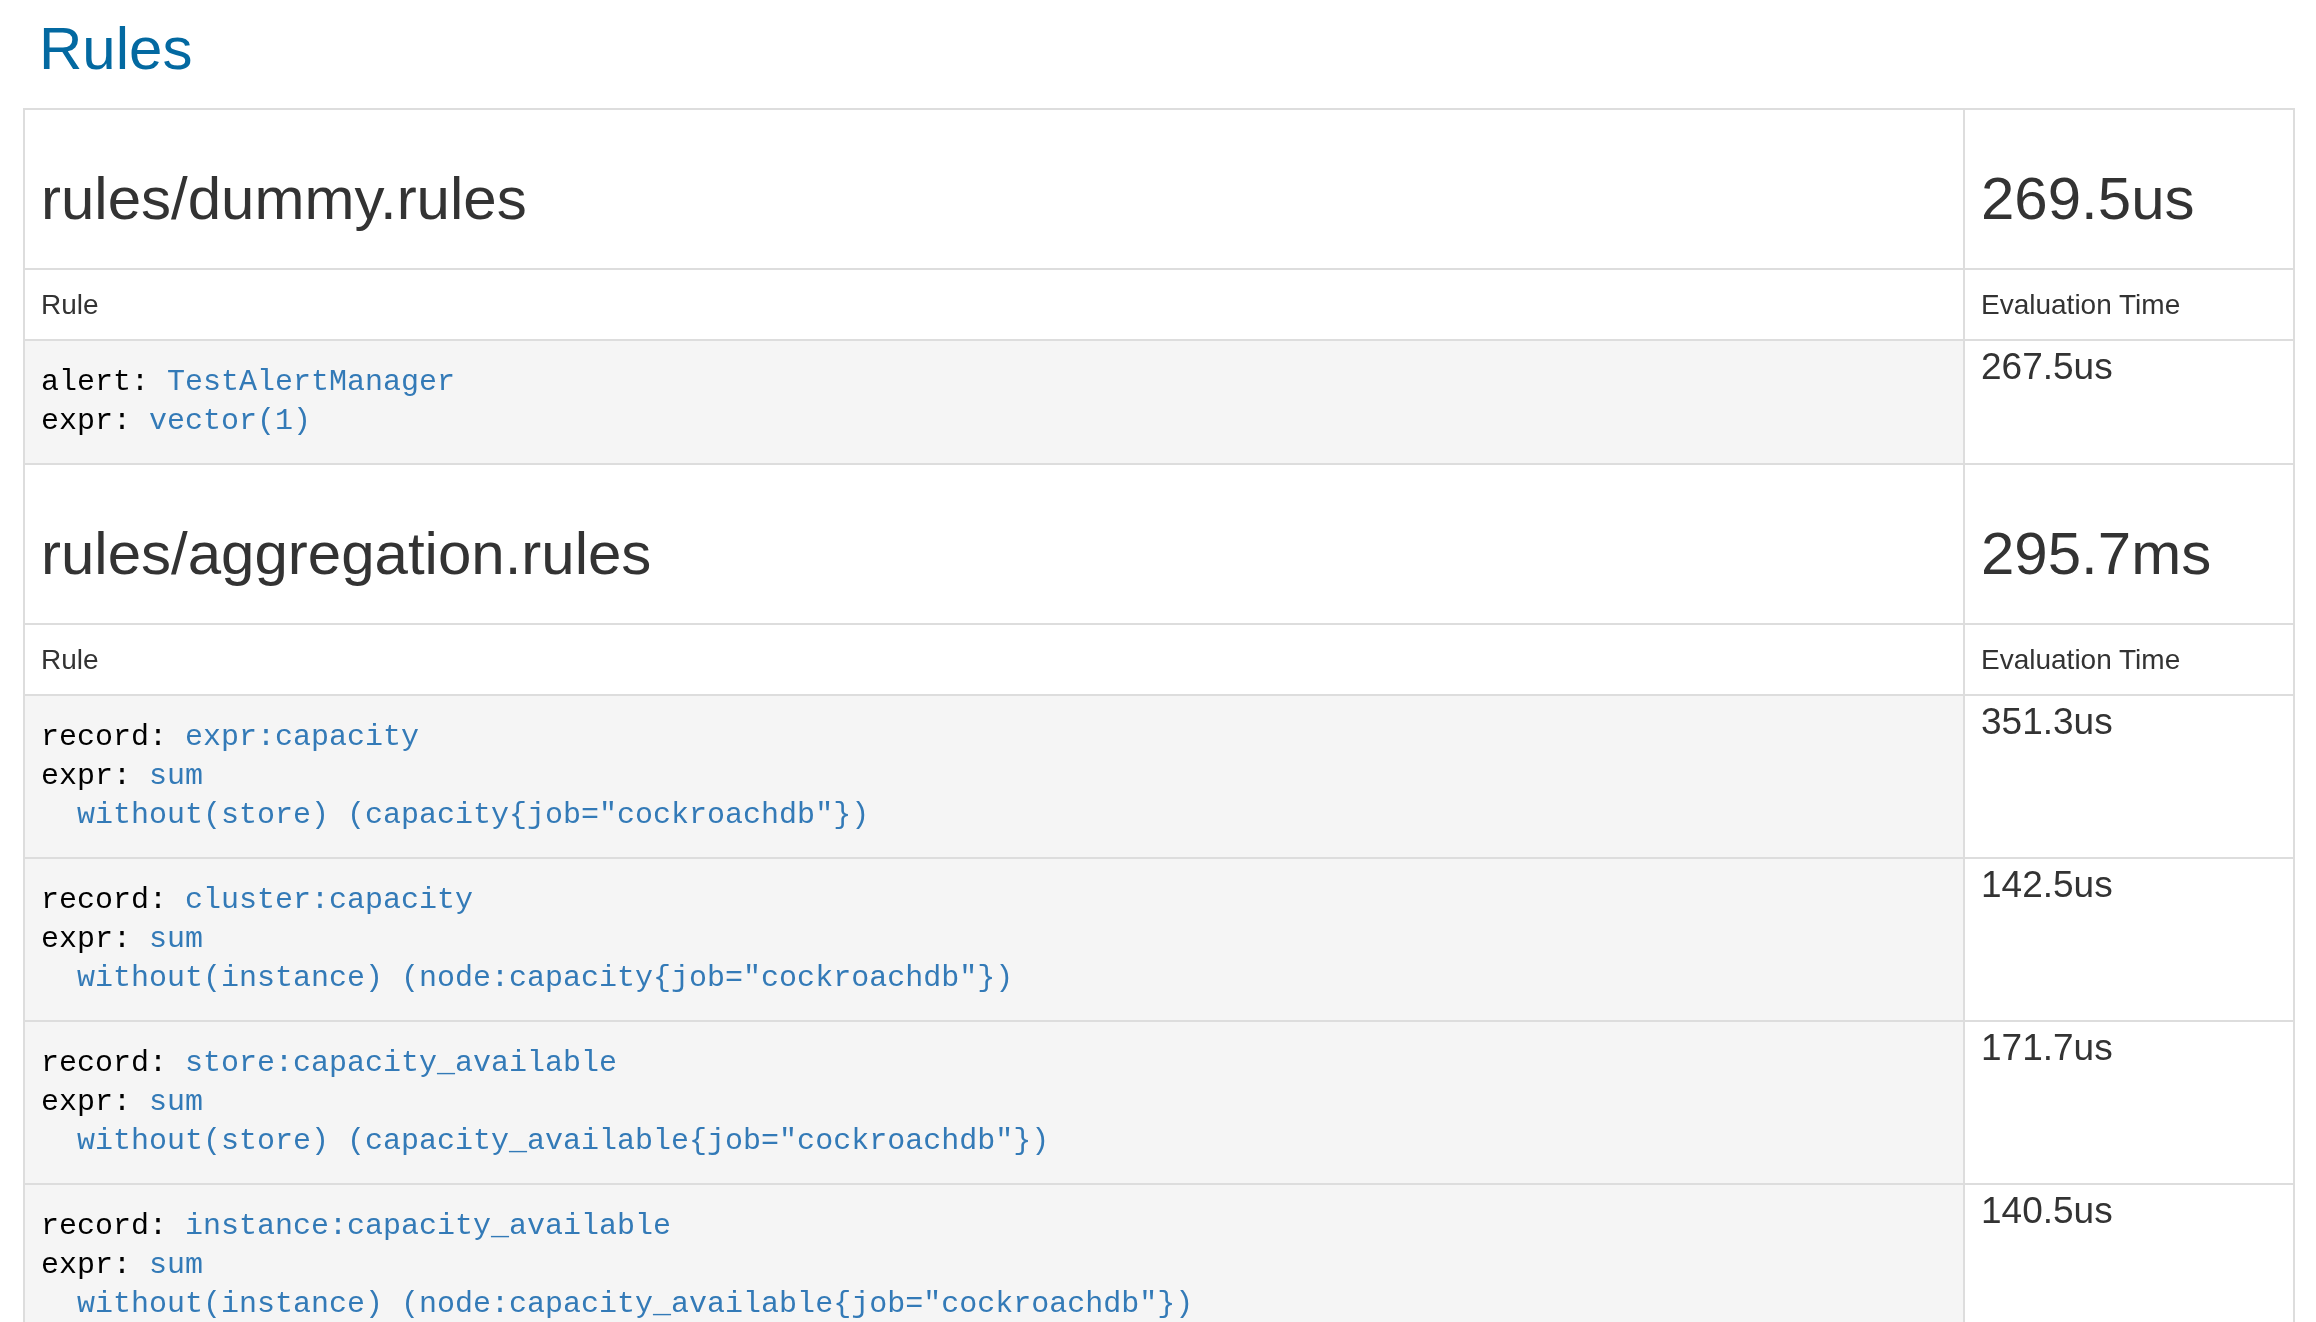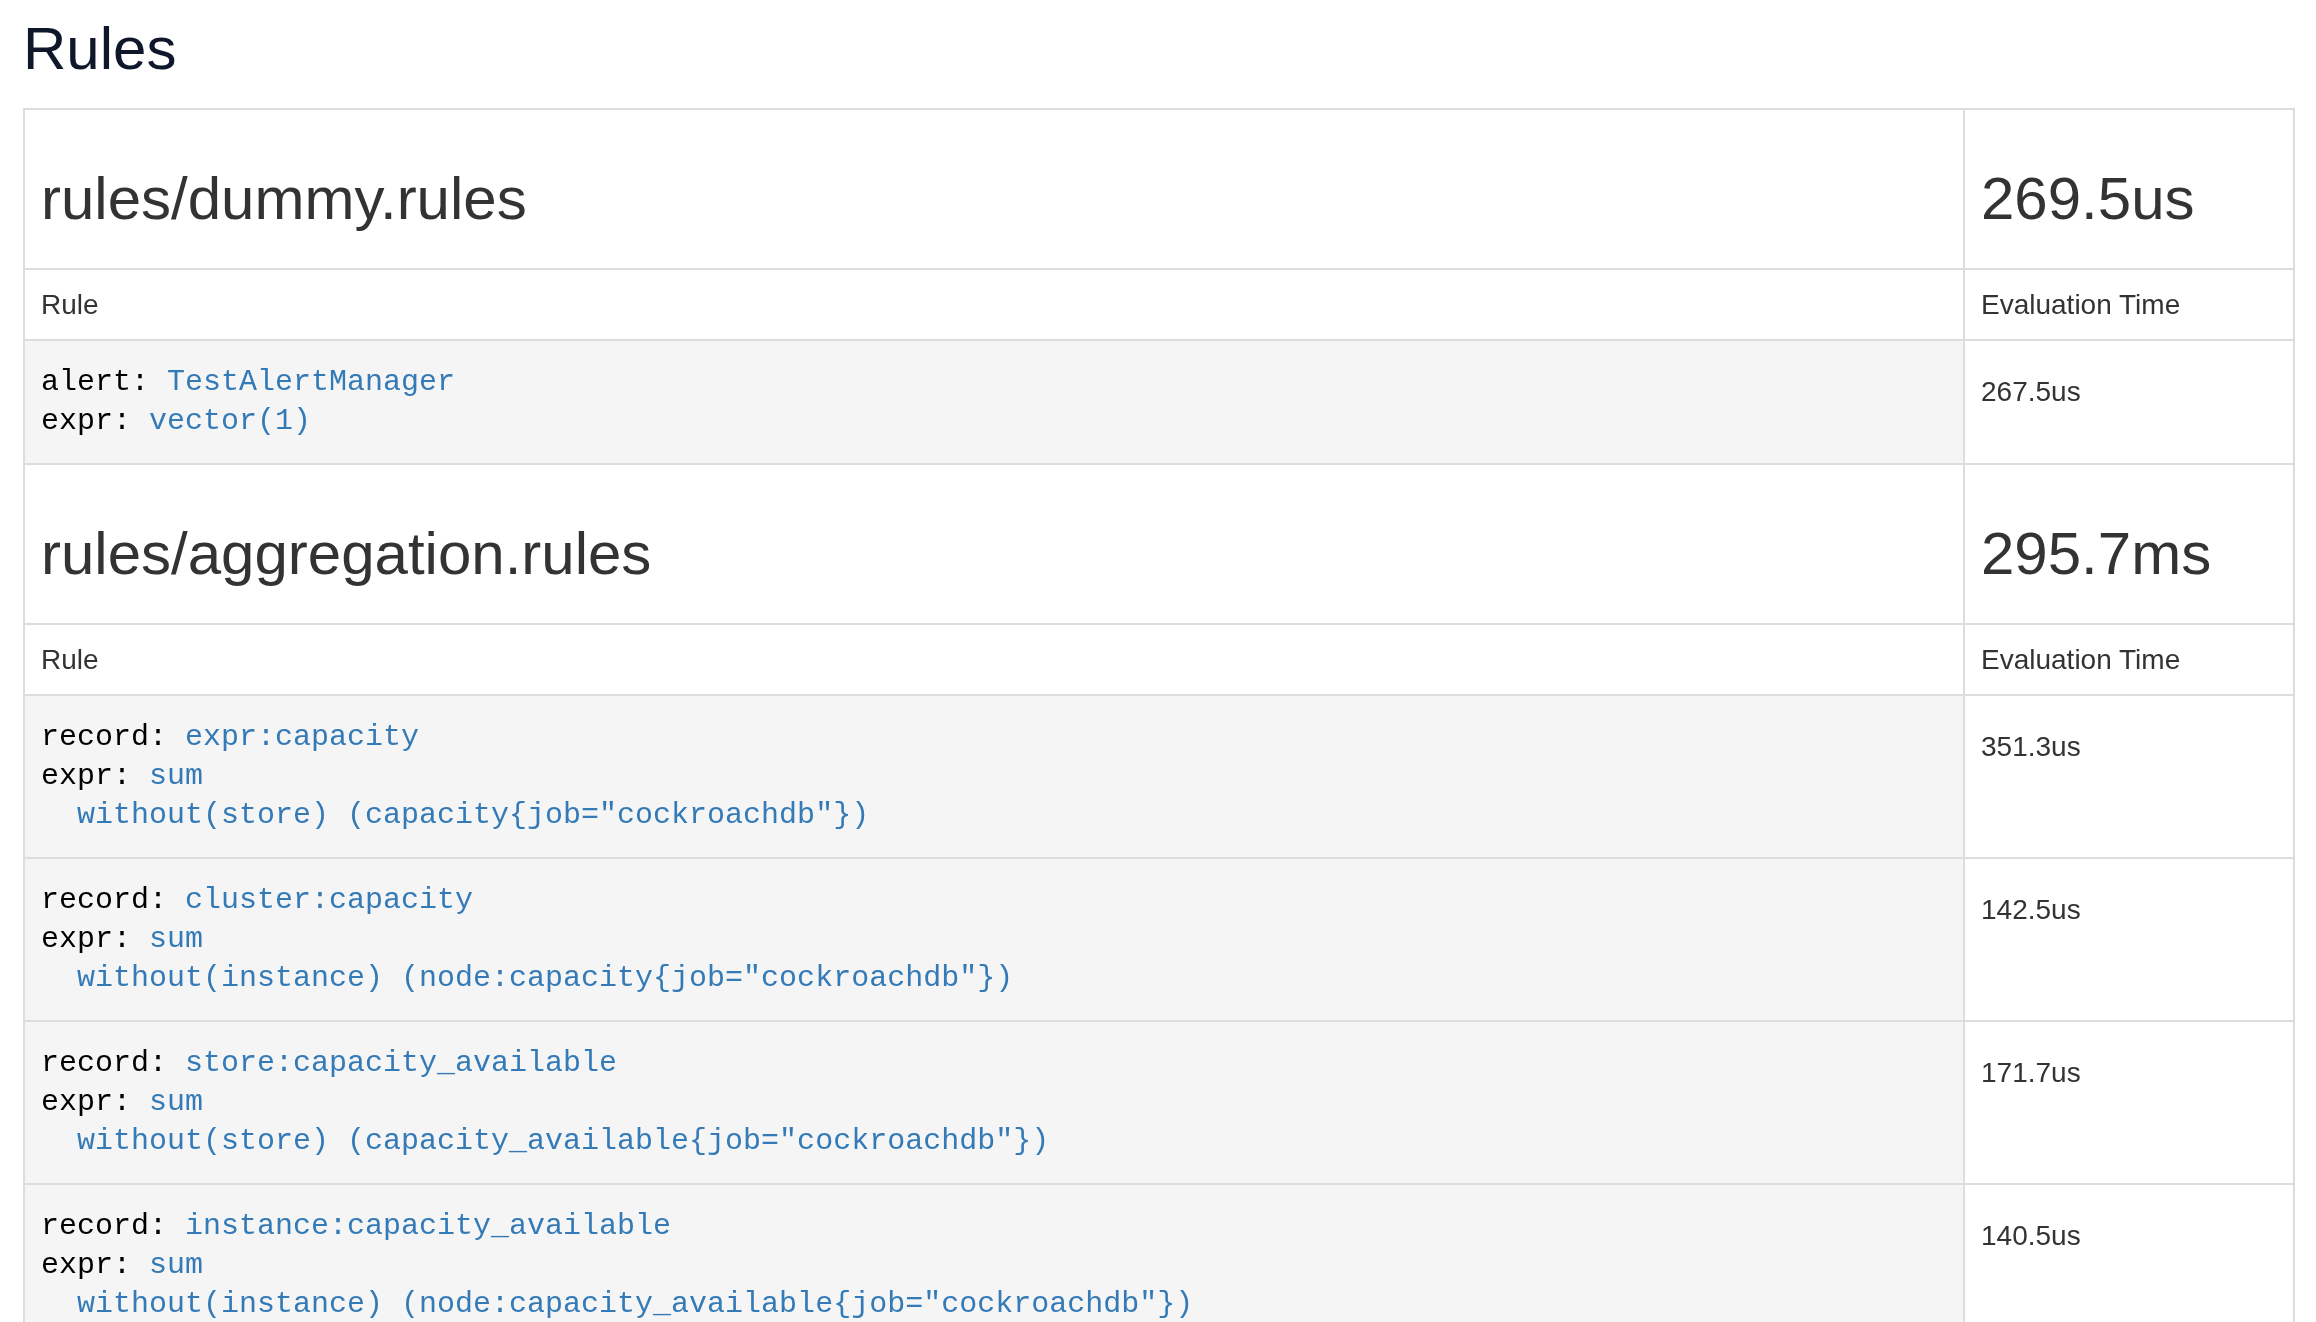--- a/index.html
+++ b/index.html
@@ -18,11 +18,11 @@
     padding: 16px 23px 0 23px;
   }
   h2.page-title {
-    margin: 0 0 26px 0;
+    margin: 0 0 26px 16px;
     font-size: 60px;
     line-height: 66px;
     font-weight: 500;
-    color: #0f172a;
+    color: #0369a1;
   }
   table.rules-table {
     border-collapse: collapse;

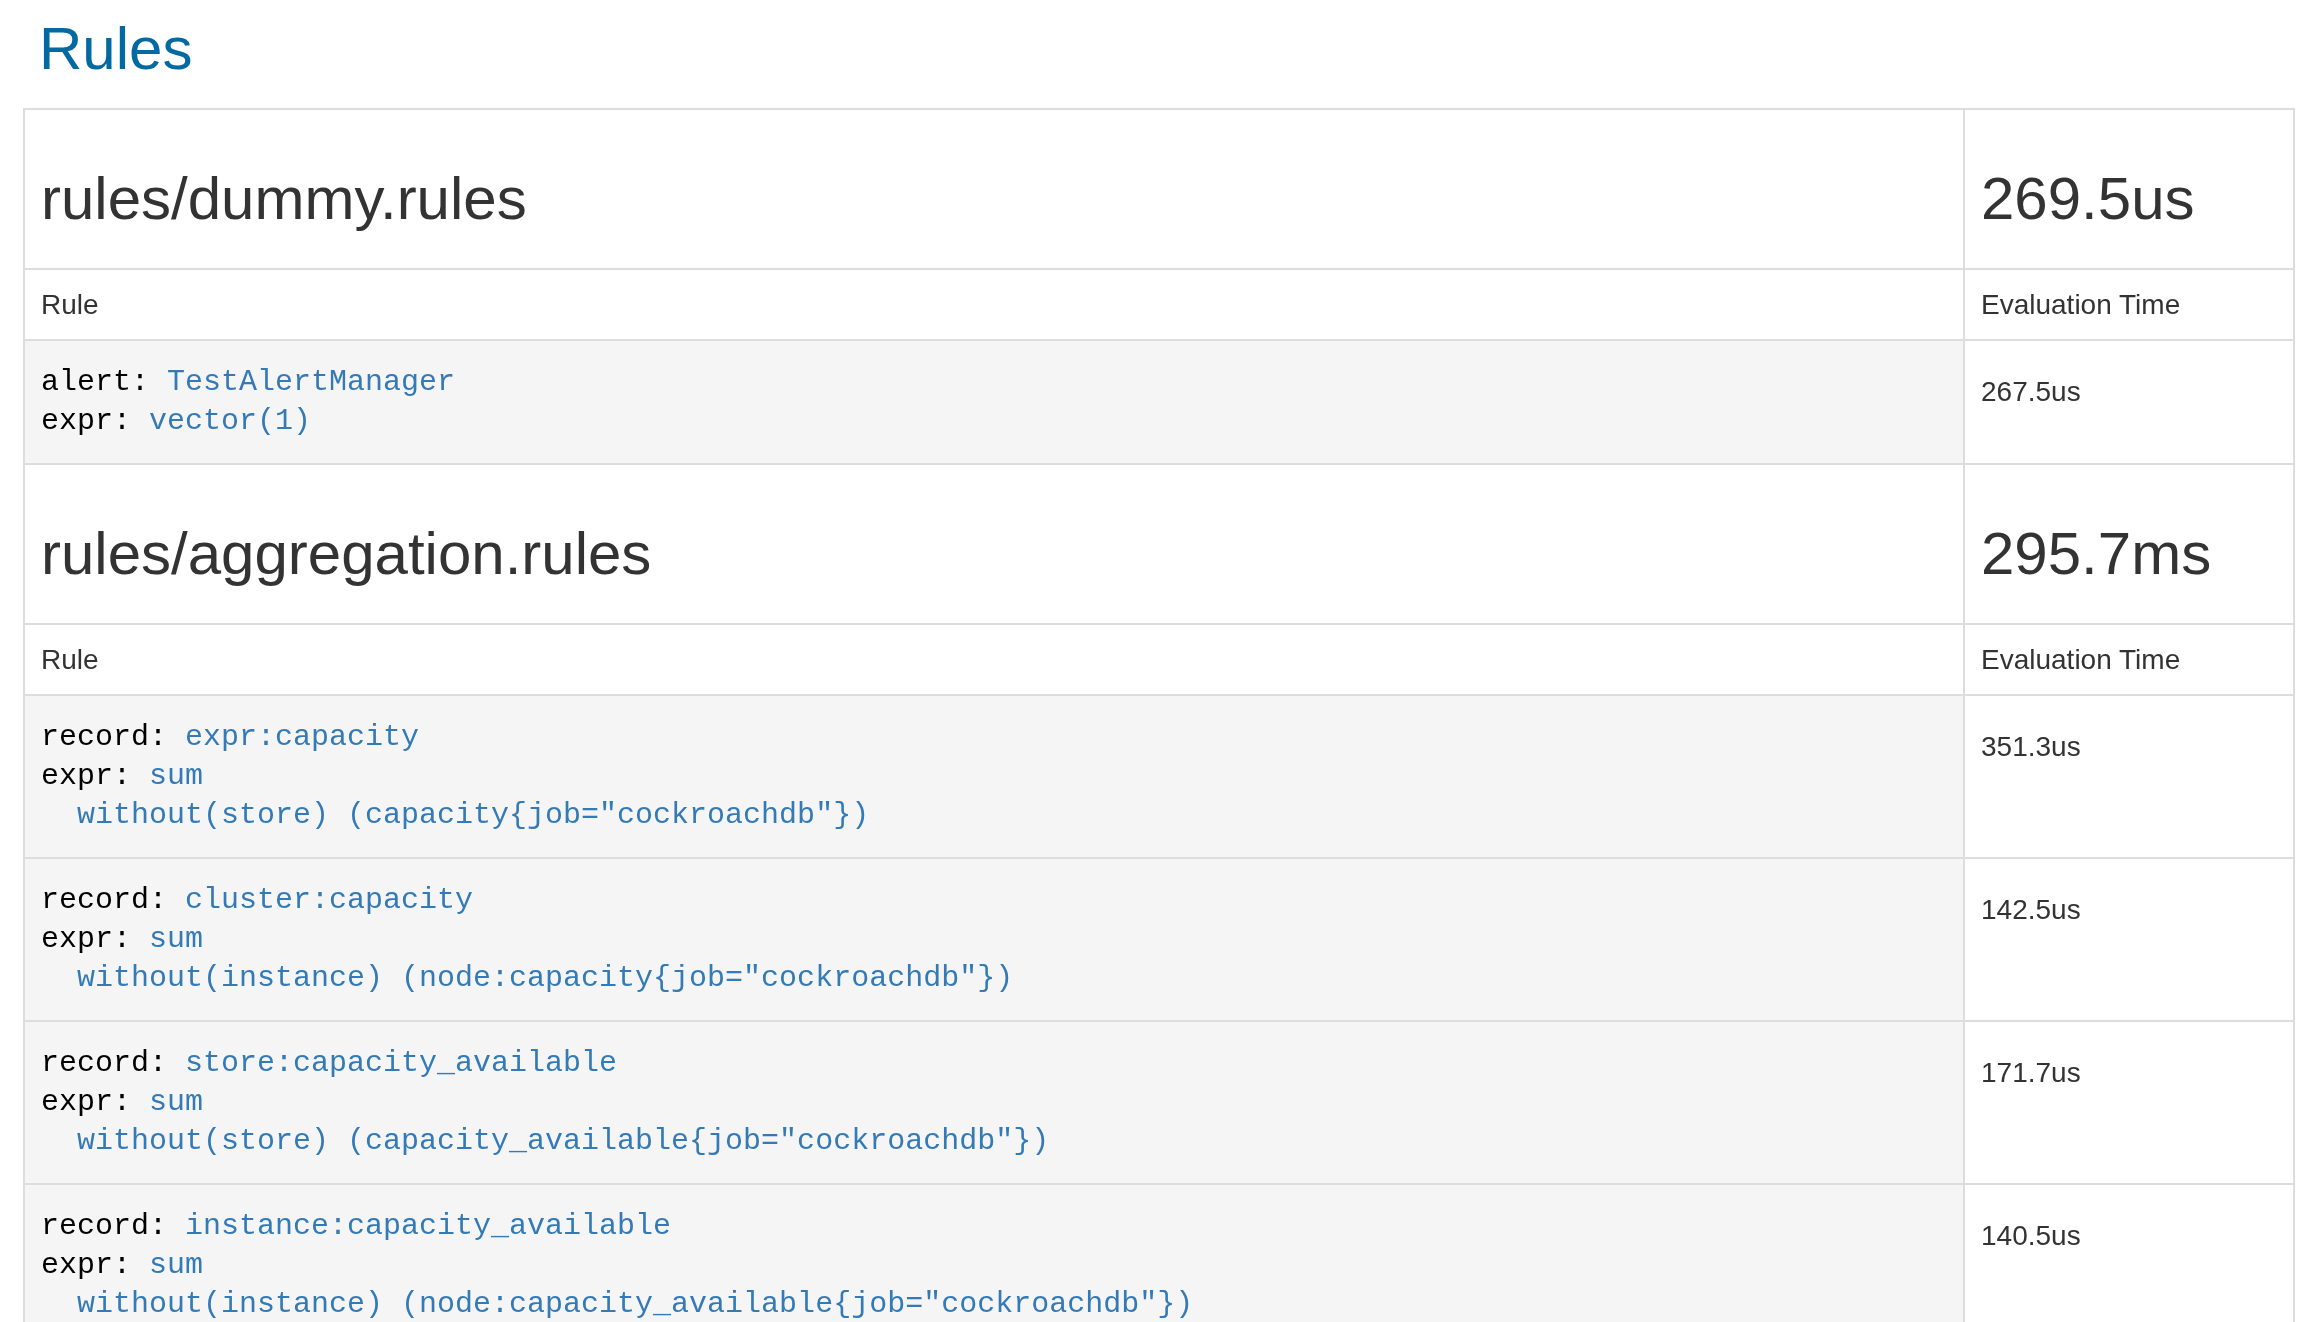--- a/index.html
+++ b/index.html
@@ -80,8 +80,8 @@
   }
   td.time-cell {
     background: #ffffff;
-    padding: 33px 16px;
-    font-size: 28px;
+    padding: 8px 16px;
+    font-size: 37px;
     line-height: 36px;
     color: #333333;
     border-radius: 7px;

